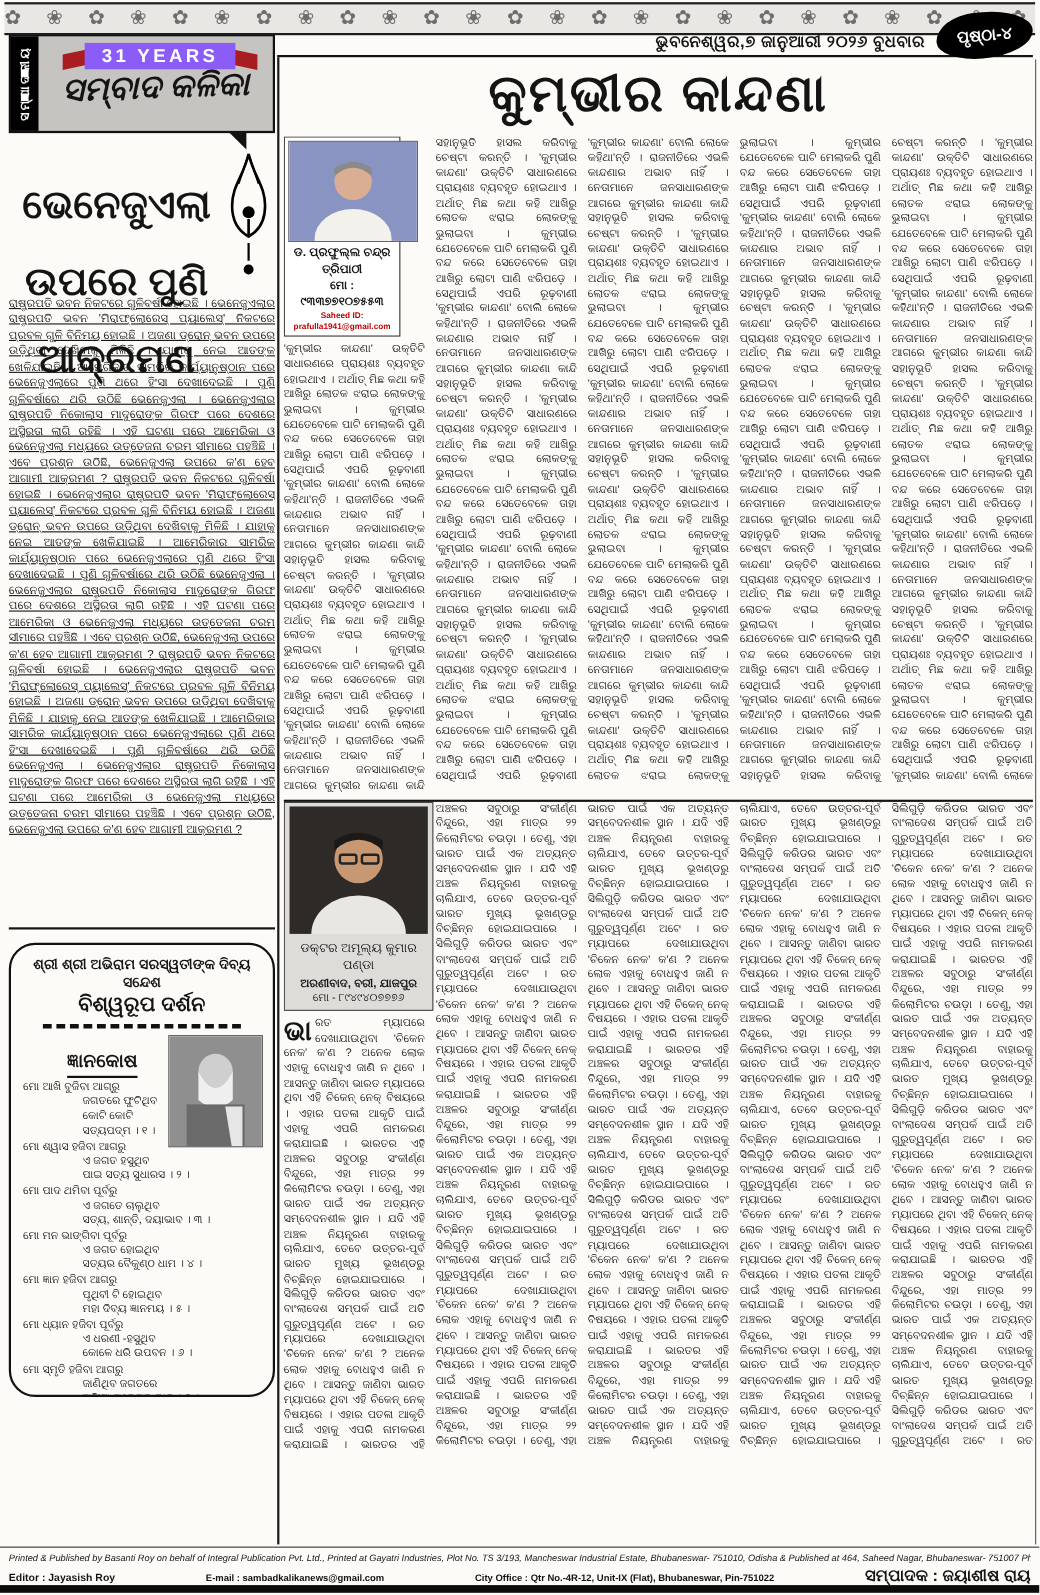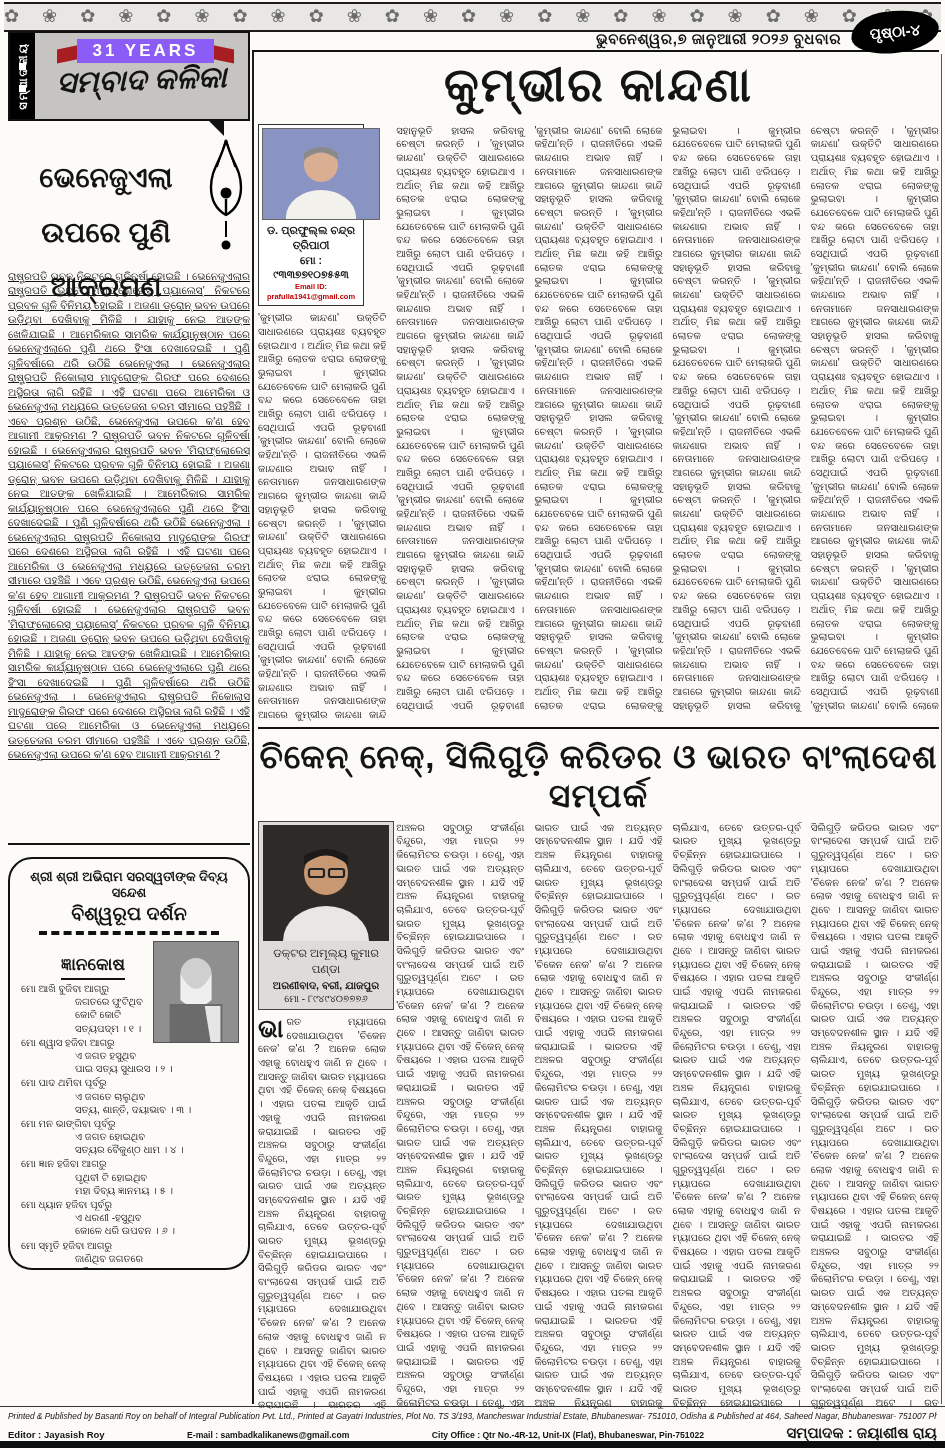--- a/index.html
+++ b/index.html
@@ -48,7 +48,7 @@
     border-left:17px solid transparent;border-top:17px solid #111;}
   .ed-head{position:absolute;top:106px;left:0;right:0;height:130px;}
   .ed-head-text{position:absolute;left:0;top:14px;width:196px;text-align:center;
-    font-weight:bold;font-size:28px;line-height:1.95;}
+    font-weight:bold;font-size:36px;line-height:1.95;}
   .pen{position:absolute;right:2px;top:0;}
   .ed-body{position:absolute;top:238px;left:0;right:0;height:546px;overflow:hidden;
     font-size:10.5px;line-height:1.38;text-align:justify;text-decoration:underline;}

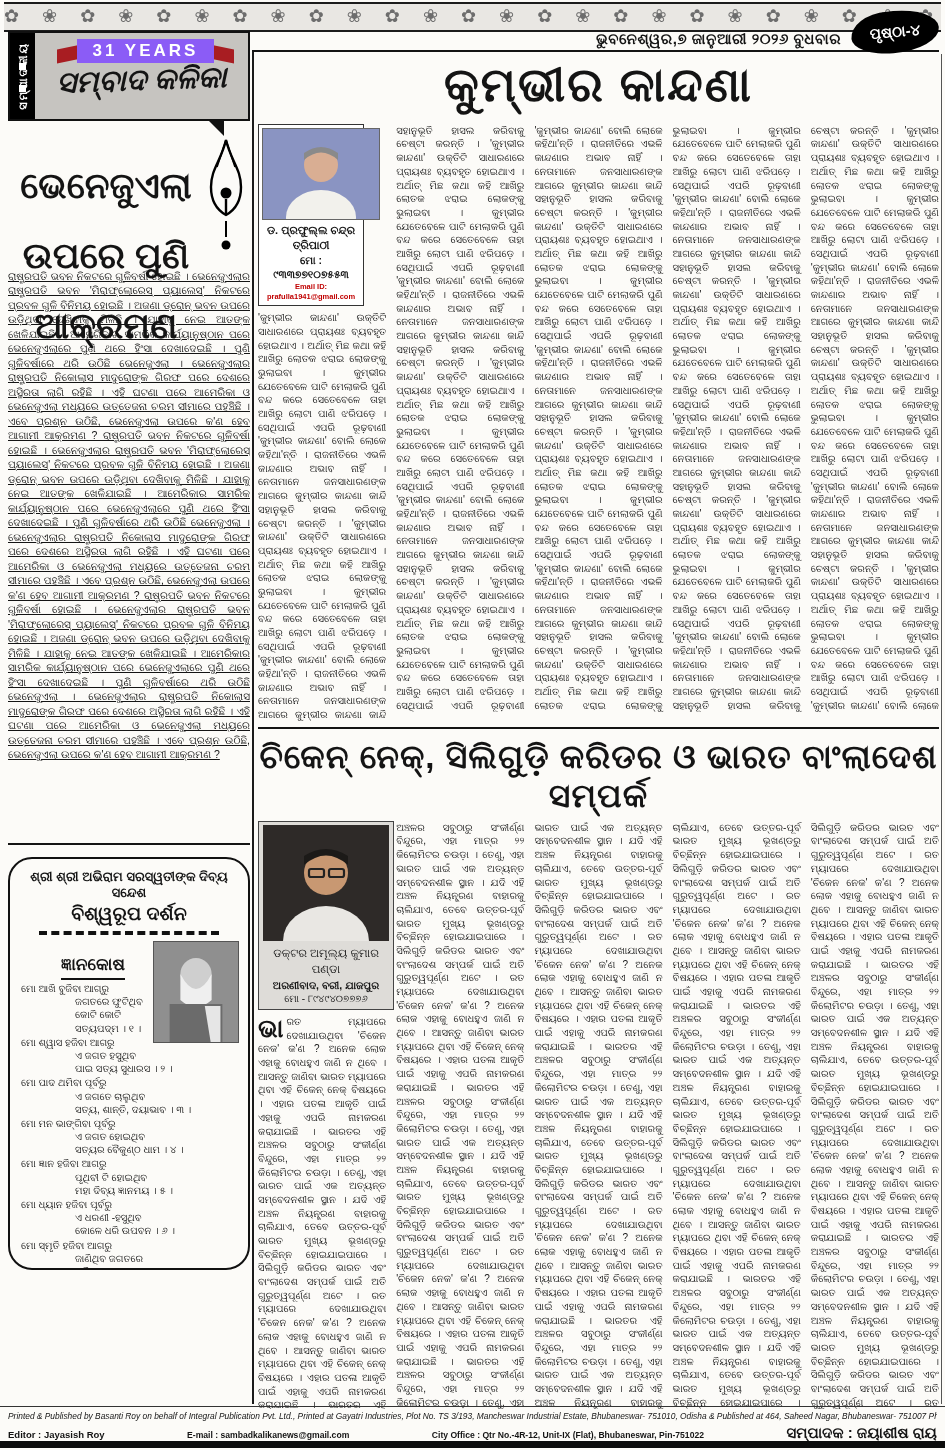--- a/index.html
+++ b/index.html
@@ -223,7 +223,7 @@
       </svg>
       <div class="a-name">ଡ. ପ୍ରଫୁଲ୍ଲ ଚନ୍ଦ୍ର ତ୍ରିପାଠୀ</div>
       <div class="a-phone">ମୋ : ୯୩୩୭୭୧୦୭୫୫୩</div>
-      <div class="a-email">Email ID: prafulla1941@gmail.com</div>
+      <div class="a-email">Saheed ID: prafulla1941@gmail.com</div>
     </div>
     <span>'କୁମ୍ଭୀର କାନ୍ଦଣା' ଉକ୍ତିଟି ସାଧାରଣରେ ପ୍ରାୟଶଃ ବ୍ୟବହୃତ ହୋଇଥାଏ । ଅର୍ଥାତ୍ ମିଛ କଥା କହି ଆଖିରୁ ଲୋତକ ଝରାଇ ଲୋକଙ୍କୁ ଭୁଲାଇବା । କୁମ୍ଭୀର ଯେତେବେଳେ ପାଟି ମେଲାକରି ପୁଣି ବନ୍ଦ କରେ ସେତେବେଳେ ତାହା ଆଖିରୁ ଲୋଟା ପାଣି ଝରିପଡ଼େ । ସେଥିପାଇଁ ଏପରି ରୂଢ଼ବାଣୀ 'କୁମ୍ଭୀର କାନ୍ଦଣା' ବୋଲି ଲୋକେ କହିଥା'ନ୍ତି । ରାଜନୀତିରେ ଏଭଳି କାନ୍ଦଣାର ଅଭାବ ନାହିଁ । ନେତାମାନେ ଜନସାଧାରଣଙ୍କ ଆଗରେ କୁମ୍ଭୀର କାନ୍ଦଣା କାନ୍ଦି ସହାନୁଭୂତି ହାସଲ କରିବାକୁ ଚେଷ୍ଟା କରନ୍ତି । 'କୁମ୍ଭୀର କାନ୍ଦଣା' ଉକ୍ତିଟି ସାଧାରଣରେ ପ୍ରାୟଶଃ ବ୍ୟବହୃତ ହୋଇଥାଏ । ଅର୍ଥାତ୍ ମିଛ କଥା କହି ଆଖିରୁ ଲୋତକ ଝରାଇ ଲୋକଙ୍କୁ ଭୁଲାଇବା । କୁମ୍ଭୀର ଯେତେବେଳେ ପାଟି ମେଲାକରି ପୁଣି ବନ୍ଦ କରେ ସେତେବେଳେ ତାହା ଆଖିରୁ ଲୋଟା ପାଣି ଝରିପଡ଼େ । ସେଥିପାଇଁ ଏପରି ରୂଢ଼ବାଣୀ 'କୁମ୍ଭୀର କାନ୍ଦଣା' ବୋଲି ଲୋକେ କହିଥା'ନ୍ତି । ରାଜନୀତିରେ ଏଭଳି କାନ୍ଦଣାର ଅଭାବ ନାହିଁ । ନେତାମାନେ ଜନସାଧାରଣଙ୍କ ଆଗରେ କୁମ୍ଭୀର କାନ୍ଦଣା କାନ୍ଦି ସହାନୁଭୂତି ହାସଲ କରିବାକୁ ଚେଷ୍ଟା କରନ୍ତି । 'କୁମ୍ଭୀର କାନ୍ଦଣା' ଉକ୍ତିଟି ସାଧାରଣରେ ପ୍ରାୟଶଃ ବ୍ୟବହୃତ ହୋଇଥାଏ । ଅର୍ଥାତ୍ ମିଛ କଥା କହି ଆଖିରୁ ଲୋତକ ଝରାଇ ଲୋକଙ୍କୁ ଭୁଲାଇବା । କୁମ୍ଭୀର ଯେତେବେଳେ ପାଟି ମେଲାକରି ପୁଣି ବନ୍ଦ କରେ ସେତେବେଳେ ତାହା ଆଖିରୁ ଲୋଟା ପାଣି ଝରିପଡ଼େ । ସେଥିପାଇଁ ଏପରି ରୂଢ଼ବାଣୀ 'କୁମ୍ଭୀର କାନ୍ଦଣା' ବୋଲି ଲୋକେ କହିଥା'ନ୍ତି । ରାଜନୀତିରେ ଏଭଳି କାନ୍ଦଣାର ଅଭାବ ନାହିଁ । ନେତାମାନେ ଜନସାଧାରଣଙ୍କ ଆଗରେ କୁମ୍ଭୀର କାନ୍ଦଣା କାନ୍ଦି ସହାନୁଭୂତି ହାସଲ କରିବାକୁ ଚେଷ୍ଟା କରନ୍ତି । 'କୁମ୍ଭୀର କାନ୍ଦଣା' ଉକ୍ତିଟି ସାଧାରଣରେ ପ୍ରାୟଶଃ ବ୍ୟବହୃତ ହୋଇଥାଏ । ଅର୍ଥାତ୍ ମିଛ କଥା କହି ଆଖିରୁ ଲୋତକ ଝରାଇ ଲୋକଙ୍କୁ ଭୁଲାଇବା । କୁମ୍ଭୀର ଯେତେବେଳେ ପାଟି ମେଲାକରି ପୁଣି ବନ୍ଦ କରେ ସେତେବେଳେ ତାହା ଆଖିରୁ ଲୋଟା ପାଣି ଝରିପଡ଼େ । ସେଥିପାଇଁ ଏପରି ରୂଢ଼ବାଣୀ 'କୁମ୍ଭୀର କାନ୍ଦଣା' ବୋଲି ଲୋକେ କହିଥା'ନ୍ତି । ରାଜନୀତିରେ ଏଭଳି କାନ୍ଦଣାର ଅଭାବ ନାହିଁ । ନେତାମାନେ ଜନସାଧାରଣଙ୍କ ଆଗରେ କୁମ୍ଭୀର କାନ୍ଦଣା କାନ୍ଦି ସହାନୁଭୂତି ହାସଲ କରିବାକୁ ଚେଷ୍ଟା କରନ୍ତି । 'କୁମ୍ଭୀର କାନ୍ଦଣା' ଉକ୍ତିଟି ସାଧାରଣରେ ପ୍ରାୟଶଃ ବ୍ୟବହୃତ ହୋଇଥାଏ । ଅର୍ଥାତ୍ ମିଛ କଥା କହି ଆଖିରୁ ଲୋତକ ଝରାଇ ଲୋକଙ୍କୁ ଭୁଲାଇବା । କୁମ୍ଭୀର ଯେତେବେଳେ ପାଟି ମେଲାକରି ପୁଣି ବନ୍ଦ କରେ ସେତେବେଳେ ତାହା ଆଖିରୁ ଲୋଟା ପାଣି ଝରିପଡ଼େ । ସେଥିପାଇଁ ଏପରି ରୂଢ଼ବାଣୀ 'କୁମ୍ଭୀର କାନ୍ଦଣା' ବୋଲି ଲୋକେ କହିଥା'ନ୍ତି । ରାଜନୀତିରେ ଏଭଳି କାନ୍ଦଣାର ଅଭାବ ନାହିଁ । ନେତାମାନେ ଜନସାଧାରଣଙ୍କ ଆଗରେ କୁମ୍ଭୀର କାନ୍ଦଣା କାନ୍ଦି ସହାନୁଭୂତି ହାସଲ କରିବାକୁ ଚେଷ୍ଟା କରନ୍ତି । 'କୁମ୍ଭୀର କାନ୍ଦଣା' ଉକ୍ତିଟି ସାଧାରଣରେ ପ୍ରାୟଶଃ ବ୍ୟବହୃତ ହୋଇଥାଏ । ଅର୍ଥାତ୍ ମିଛ କଥା କହି ଆଖିରୁ ଲୋତକ ଝରାଇ ଲୋକଙ୍କୁ ଭୁଲାଇବା । କୁମ୍ଭୀର ଯେତେବେଳେ ପାଟି ମେଲାକରି ପୁଣି ବନ୍ଦ କରେ ସେତେବେଳେ ତାହା ଆଖିରୁ ଲୋଟା ପାଣି ଝରିପଡ଼େ । ସେଥିପାଇଁ ଏପରି ରୂଢ଼ବାଣୀ 'କୁମ୍ଭୀର କାନ୍ଦଣା' ବୋଲି ଲୋକେ କହିଥା'ନ୍ତି । ରାଜନୀତିରେ ଏଭଳି କାନ୍ଦଣାର ଅଭାବ ନାହିଁ । ନେତାମାନେ ଜନସାଧାରଣଙ୍କ ଆଗରେ କୁମ୍ଭୀର କାନ୍ଦଣା କାନ୍ଦି ସହାନୁଭୂତି ହାସଲ କରିବାକୁ ଚେଷ୍ଟା କରନ୍ତି । 'କୁମ୍ଭୀର କାନ୍ଦଣା' ଉକ୍ତିଟି ସାଧାରଣରେ ପ୍ରାୟଶଃ ବ୍ୟବହୃତ ହୋଇଥାଏ । ଅର୍ଥାତ୍ ମିଛ କଥା କହି ଆଖିରୁ ଲୋତକ ଝରାଇ ଲୋକଙ୍କୁ ଭୁଲାଇବା । କୁମ୍ଭୀର ଯେତେବେଳେ ପାଟି ମେଲାକରି ପୁଣି ବନ୍ଦ କରେ ସେତେବେଳେ ତାହା ଆଖିରୁ ଲୋଟା ପାଣି ଝରିପଡ଼େ । ସେଥିପାଇଁ ଏପରି ରୂଢ଼ବାଣୀ 'କୁମ୍ଭୀର କାନ୍ଦଣା' ବୋଲି ଲୋକେ କହିଥା'ନ୍ତି । ରାଜନୀତିରେ ଏଭଳି କାନ୍ଦଣାର ଅଭାବ ନାହିଁ । ନେତାମାନେ ଜନସାଧାରଣଙ୍କ ଆଗରେ କୁମ୍ଭୀର କାନ୍ଦଣା କାନ୍ଦି ସହାନୁଭୂତି ହାସଲ କରିବାକୁ ଚେଷ୍ଟା କରନ୍ତି । 'କୁମ୍ଭୀର କାନ୍ଦଣା' ଉକ୍ତିଟି ସାଧାରଣରେ ପ୍ରାୟଶଃ ବ୍ୟବହୃତ ହୋଇଥାଏ । ଅର୍ଥାତ୍ ମିଛ କଥା କହି ଆଖିରୁ ଲୋତକ ଝରାଇ ଲୋକଙ୍କୁ ଭୁଲାଇବା । କୁମ୍ଭୀର ଯେତେବେଳେ ପାଟି ମେଲାକରି ପୁଣି ବନ୍ଦ କରେ ସେତେବେଳେ ତାହା ଆଖିରୁ ଲୋଟା ପାଣି ଝରିପଡ଼େ । ସେଥିପାଇଁ ଏପରି ରୂଢ଼ବାଣୀ 'କୁମ୍ଭୀର କାନ୍ଦଣା' ବୋଲି ଲୋକେ କହିଥା'ନ୍ତି । ରାଜନୀତିରେ ଏଭଳି କାନ୍ଦଣାର ଅଭାବ ନାହିଁ । ନେତାମାନେ ଜନସାଧାରଣଙ୍କ ଆଗରେ କୁମ୍ଭୀର କାନ୍ଦଣା କାନ୍ଦି ସହାନୁଭୂତି ହାସଲ କରିବାକୁ ଚେଷ୍ଟା କରନ୍ତି । 'କୁମ୍ଭୀର କାନ୍ଦଣା' ଉକ୍ତିଟି ସାଧାରଣରେ ପ୍ରାୟଶଃ ବ୍ୟବହୃତ ହୋଇଥାଏ । ଅର୍ଥାତ୍ ମିଛ କଥା କହି ଆଖିରୁ ଲୋତକ ଝରାଇ ଲୋକଙ୍କୁ ଭୁଲାଇବା । କୁମ୍ଭୀର ଯେତେବେଳେ ପାଟି ମେଲାକରି ପୁଣି ବନ୍ଦ କରେ ସେତେବେଳେ ତାହା ଆଖିରୁ ଲୋଟା ପାଣି ଝରିପଡ଼େ । ସେଥିପାଇଁ ଏପରି ରୂଢ଼ବାଣୀ 'କୁମ୍ଭୀର କାନ୍ଦଣା' ବୋଲି ଲୋକେ କହିଥା'ନ୍ତି । ରାଜନୀତିରେ ଏଭଳି କାନ୍ଦଣାର ଅଭାବ ନାହିଁ । ନେତାମାନେ ଜନସାଧାରଣଙ୍କ ଆଗରେ କୁମ୍ଭୀର କାନ୍ଦଣା କାନ୍ଦି ସହାନୁଭୂତି ହାସଲ କରିବାକୁ ଚେଷ୍ଟା କରନ୍ତି । 'କୁମ୍ଭୀର କାନ୍ଦଣା' ଉକ୍ତିଟି ସାଧାରଣରେ ପ୍ରାୟଶଃ ବ୍ୟବହୃତ ହୋଇଥାଏ । ଅର୍ଥାତ୍ ମିଛ କଥା କହି ଆଖିରୁ ଲୋତକ ଝରାଇ ଲୋକଙ୍କୁ ଭୁଲାଇବା । କୁମ୍ଭୀର ଯେତେବେଳେ ପାଟି ମେଲାକରି ପୁଣି ବନ୍ଦ କରେ ସେତେବେଳେ ତାହା ଆଖିରୁ ଲୋଟା ପାଣି ଝରିପଡ଼େ । ସେଥିପାଇଁ ଏପରି ରୂଢ଼ବାଣୀ 'କୁମ୍ଭୀର କାନ୍ଦଣା' ବୋଲି ଲୋକେ କହିଥା'ନ୍ତି । ରାଜନୀତିରେ ଏଭଳି କାନ୍ଦଣାର ଅଭାବ ନାହିଁ । ନେତାମାନେ ଜନସାଧାରଣଙ୍କ ଆଗରେ କୁମ୍ଭୀର କାନ୍ଦଣା କାନ୍ଦି ସହାନୁଭୂତି ହାସଲ କରିବାକୁ ଚେଷ୍ଟା କରନ୍ତି । 'କୁମ୍ଭୀର କାନ୍ଦଣା' ଉକ୍ତିଟି ସାଧାରଣରେ ପ୍ରାୟଶଃ ବ୍ୟବହୃତ ହୋଇଥାଏ । ଅର୍ଥାତ୍ ମିଛ କଥା କହି ଆଖିରୁ ଲୋତକ ଝରାଇ ଲୋକଙ୍କୁ ଭୁଲାଇବା । କୁମ୍ଭୀର ଯେତେବେଳେ ପାଟି ମେଲାକରି ପୁଣି ବନ୍ଦ କରେ ସେତେବେଳେ ତାହା ଆଖିରୁ ଲୋଟା ପାଣି ଝରିପଡ଼େ । ସେଥିପାଇଁ ଏପରି ରୂଢ଼ବାଣୀ 'କୁମ୍ଭୀର କାନ୍ଦଣା' ବୋଲି ଲୋକେ କହିଥା'ନ୍ତି । ରାଜନୀତିରେ ଏଭଳି କାନ୍ଦଣାର ଅଭାବ ନାହିଁ । ନେତାମାନେ ଜନସାଧାରଣଙ୍କ ଆଗରେ କୁମ୍ଭୀର କାନ୍ଦଣା କାନ୍ଦି ସହାନୁଭୂତି ହାସଲ କରିବାକୁ ଚେଷ୍ଟା କରନ୍ତି । 'କୁମ୍ଭୀର କାନ୍ଦଣା' ଉକ୍ତିଟି ସାଧାରଣରେ ପ୍ରାୟଶଃ ବ୍ୟବହୃତ ହୋଇଥାଏ । ଅର୍ଥାତ୍ ମିଛ କଥା କହି ଆଖିରୁ ଲୋତକ ଝରାଇ ଲୋକଙ୍କୁ ଭୁଲାଇବା । କୁମ୍ଭୀର ଯେତେବେଳେ ପାଟି ମେଲାକରି ପୁଣି ବନ୍ଦ କରେ ସେତେବେଳେ ତାହା ଆଖିରୁ ଲୋଟା ପାଣି ଝରିପଡ଼େ । ସେଥିପାଇଁ ଏପରି ରୂଢ଼ବାଣୀ 'କୁମ୍ଭୀର କାନ୍ଦଣା' ବୋଲି ଲୋକେ କହିଥା'ନ୍ତି । ରାଜନୀତିରେ ଏଭଳି କାନ୍ଦଣାର ଅଭାବ ନାହିଁ । ନେତାମାନେ ଜନସାଧାରଣଙ୍କ ଆଗରେ କୁମ୍ଭୀର କାନ୍ଦଣା କାନ୍ଦି ସହାନୁଭୂତି ହାସଲ କରିବାକୁ ଚେଷ୍ଟା କରନ୍ତି । 'କୁମ୍ଭୀର କାନ୍ଦଣା' ଉକ୍ତିଟି ସାଧାରଣରେ ପ୍ରାୟଶଃ ବ୍ୟବହୃତ ହୋଇଥାଏ । ଅର୍ଥାତ୍ ମିଛ କଥା କହି ଆଖିରୁ ଲୋତକ ଝରାଇ ଲୋକଙ୍କୁ ଭୁଲାଇବା । କୁମ୍ଭୀର ଯେତେବେଳେ ପାଟି ମେଲାକରି ପୁଣି ବନ୍ଦ କରେ ସେତେବେଳେ ତାହା ଆଖିରୁ ଲୋଟା ପାଣି ଝରିପଡ଼େ । ସେଥିପାଇଁ ଏପରି ରୂଢ଼ବାଣୀ 'କୁମ୍ଭୀର କାନ୍ଦଣା' ବୋଲି ଲୋକେ କହିଥା'ନ୍ତି । ରାଜନୀତିରେ ଏଭଳି କାନ୍ଦଣାର ଅଭାବ ନାହିଁ । ନେତାମାନେ ଜନସାଧାରଣଙ୍କ ଆଗରେ କୁମ୍ଭୀର କାନ୍ଦଣା କାନ୍ଦି ସହାନୁଭୂତି ହାସଲ କରିବାକୁ ଚେଷ୍ଟା କରନ୍ତି । 'କୁମ୍ଭୀର କାନ୍ଦଣା' ଉକ୍ତିଟି ସାଧାରଣରେ ପ୍ରାୟଶଃ ବ୍ୟବହୃତ ହୋଇଥାଏ । ଅର୍ଥାତ୍ ମିଛ କଥା କହି ଆଖିରୁ ଲୋତକ ଝରାଇ ଲୋକଙ୍କୁ ଭୁଲାଇବା । କୁମ୍ଭୀର ଯେତେବେଳେ ପାଟି ମେଲାକରି ପୁଣି ବନ୍ଦ କରେ ସେତେବେଳେ ତାହା ଆଖିରୁ ଲୋଟା ପାଣି ଝରିପଡ଼େ । ସେଥିପାଇଁ ଏପରି ରୂଢ଼ବାଣୀ 'କୁମ୍ଭୀର କାନ୍ଦଣା' ବୋଲି ଲୋକେ କହିଥା'ନ୍ତି । ରାଜନୀତିରେ ଏଭଳି କାନ୍ଦଣାର ଅଭାବ ନାହିଁ । ନେତାମାନେ ଜନସାଧାରଣଙ୍କ ଆଗରେ କୁମ୍ଭୀର କାନ୍ଦଣା କାନ୍ଦି ସହାନୁଭୂତି ହାସଲ କରିବାକୁ ଚେଷ୍ଟା କରନ୍ତି । 'କୁମ୍ଭୀର କାନ୍ଦଣା' ଉକ୍ତିଟି ସାଧାରଣରେ ପ୍ରାୟଶଃ ବ୍ୟବହୃତ ହୋଇଥାଏ । ଅର୍ଥାତ୍ ମିଛ କଥା କହି ଆଖିରୁ ଲୋତକ ଝରାଇ ଲୋକଙ୍କୁ ଭୁଲାଇବା । କୁମ୍ଭୀର ଯେତେବେଳେ ପାଟି ମେଲାକରି ପୁଣି ବନ୍ଦ କରେ ସେତେବେଳେ ତାହା ଆଖିରୁ ଲୋଟା ପାଣି ଝରିପଡ଼େ । ସେଥିପାଇଁ ଏପରି ରୂଢ଼ବାଣୀ 'କୁମ୍ଭୀର କାନ୍ଦଣା' ବୋଲି ଲୋକେ କହିଥା'ନ୍ତି । ରାଜନୀତିରେ ଏଭଳି କାନ୍ଦଣାର ଅଭାବ ନାହିଁ । ନେତାମାନେ ଜନସାଧାରଣଙ୍କ ଆଗରେ କୁମ୍ଭୀର କାନ୍ଦଣା କାନ୍ଦି ସହାନୁଭୂତି ହାସଲ କରିବାକୁ ଚେଷ୍ଟା କରନ୍ତି । </span>
   </div>

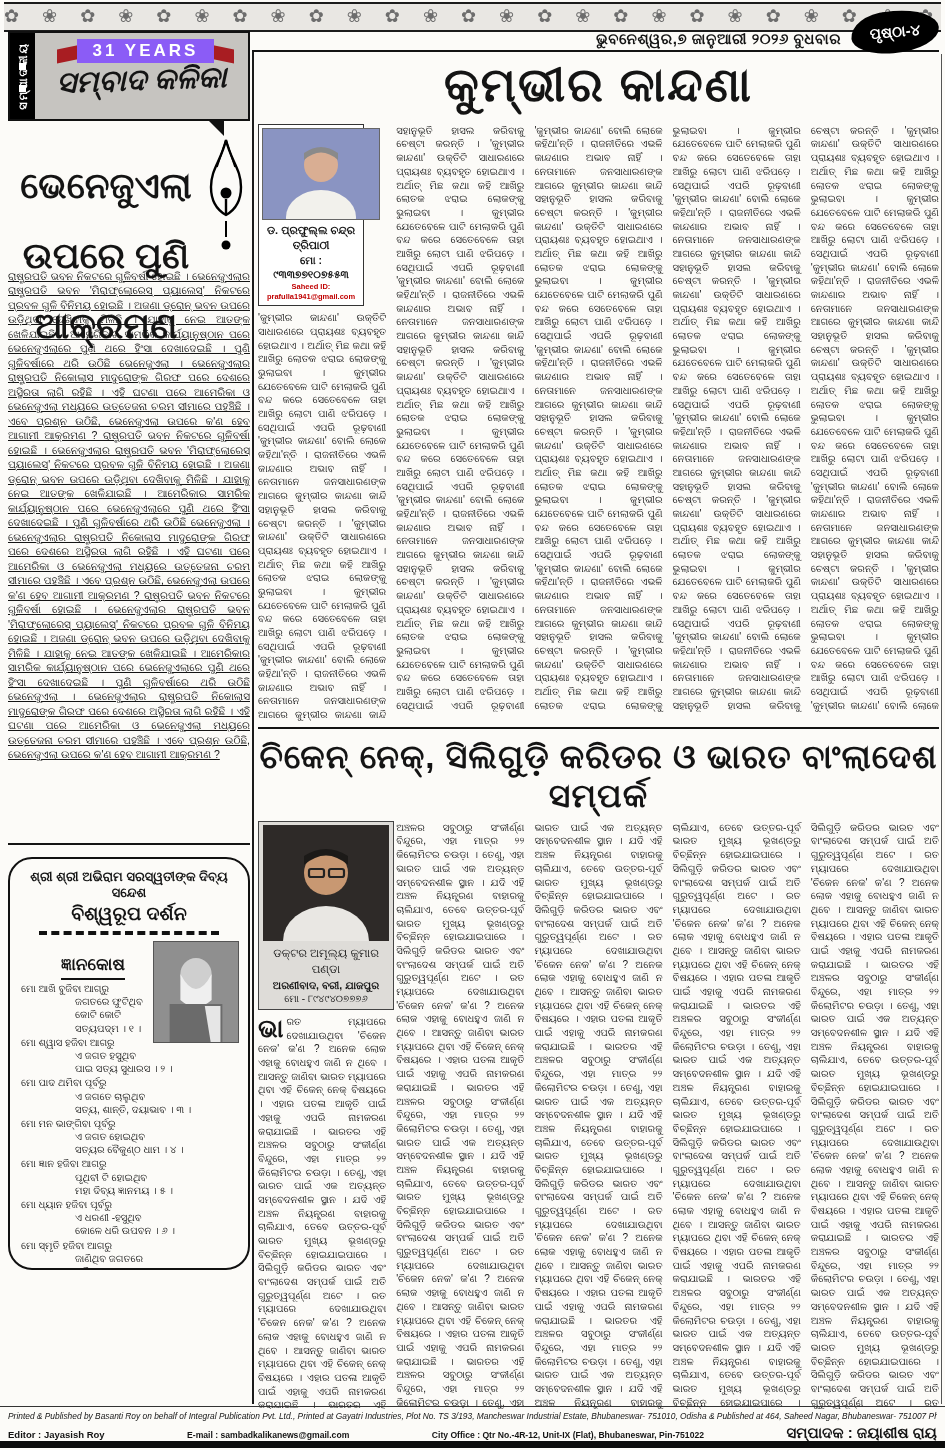--- a/index.html
+++ b/index.html
@@ -230,7 +230,6 @@
 
   <div class="mid-rule"></div>
 
-  <div class="sec-headline">ଚିକେନ୍ ନେକ୍, ସିଲିଗୁଡ଼ି କରିଡର ଓ ଭାରତ ବାଂଲାଦେଶ ସମ୍ପର୍କ</div>
 
   <div class="art-body2">
     <div class="author-card2">

